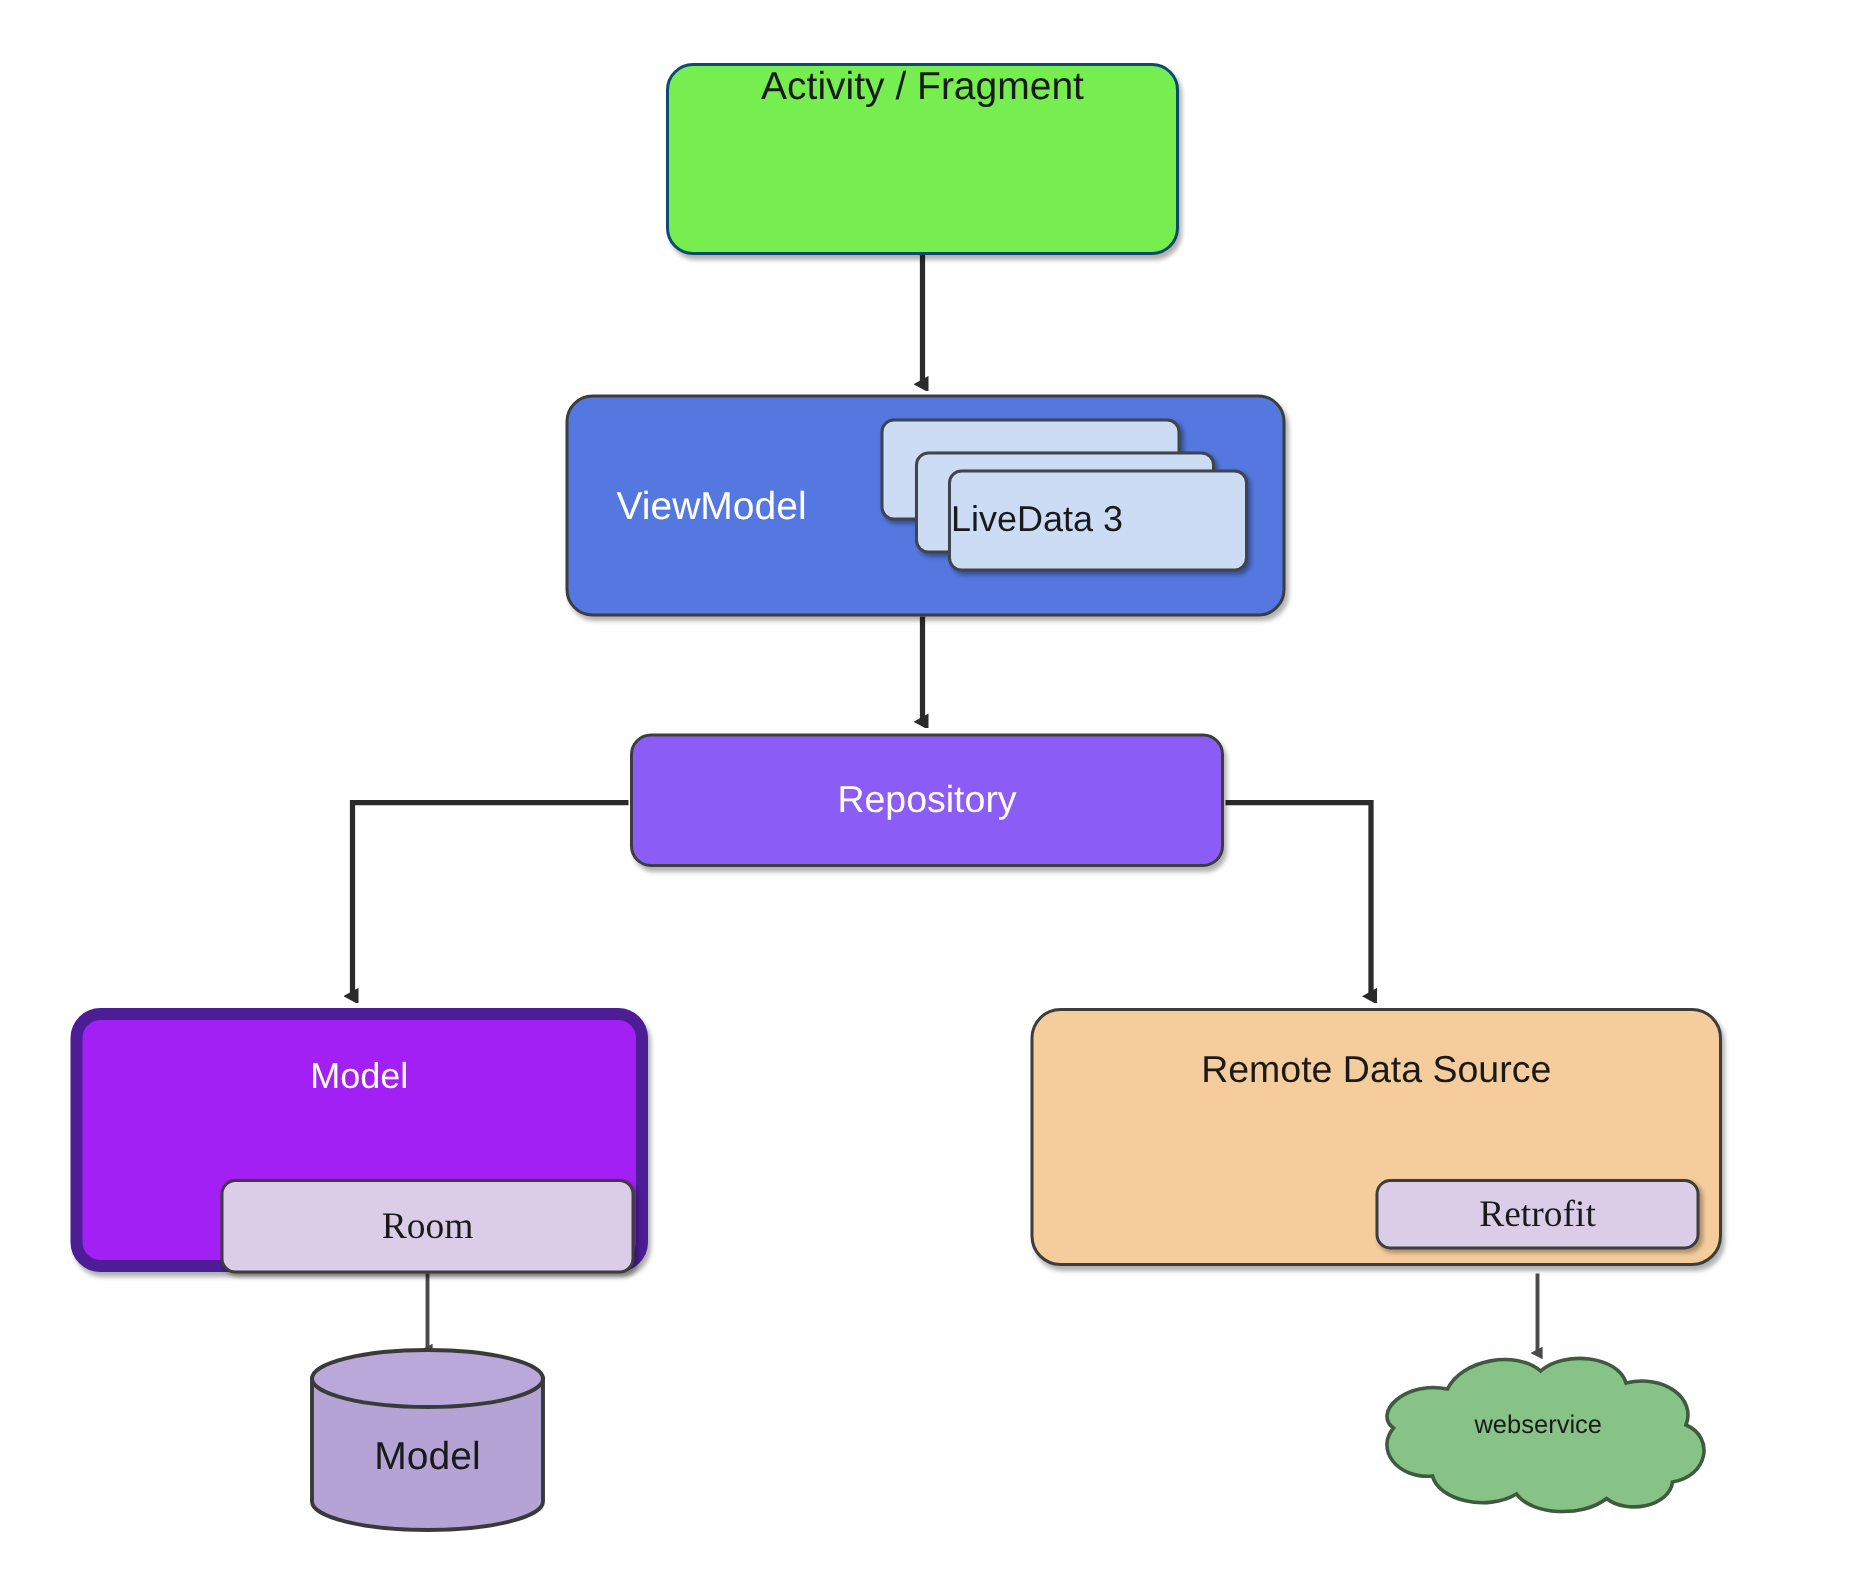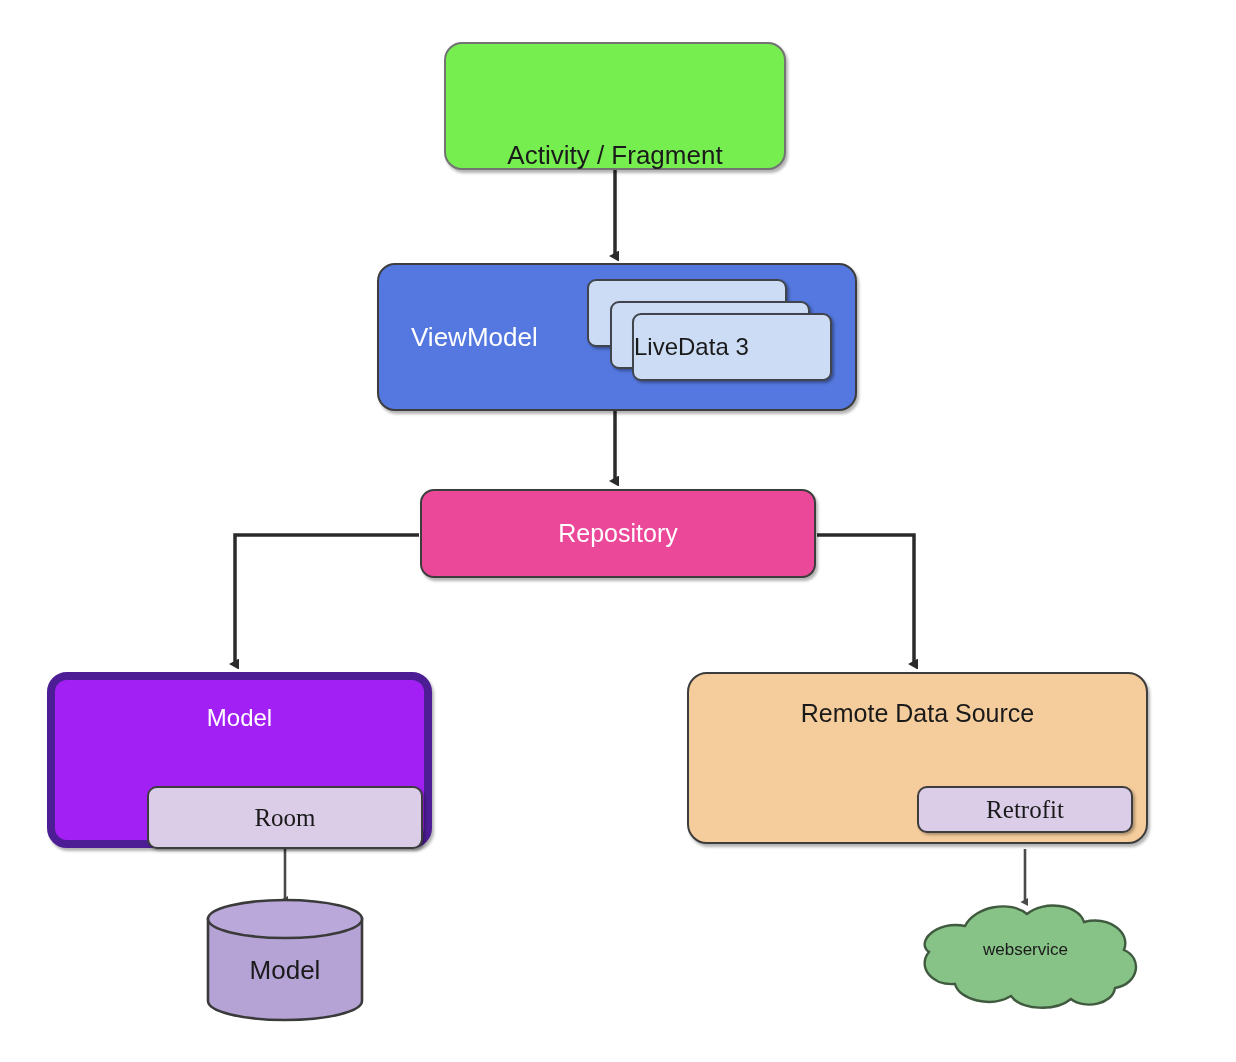--- a/index.html
+++ b/index.html
@@ -37,10 +37,10 @@
     left: 444px; top: 42px;
     width: 342px; height: 128px;
     background: #76ee50;
-    border: 2px solid #737373;
+    border: 2px solid #0c4a6e;
     border-radius: 18px;
     box-shadow: 2px 3px 3px rgba(0,0,0,0.30);
-    align-items: flex-end;
+    align-items: flex-start;
   }
   #activity-node .node-label {
     font-size: 26px;

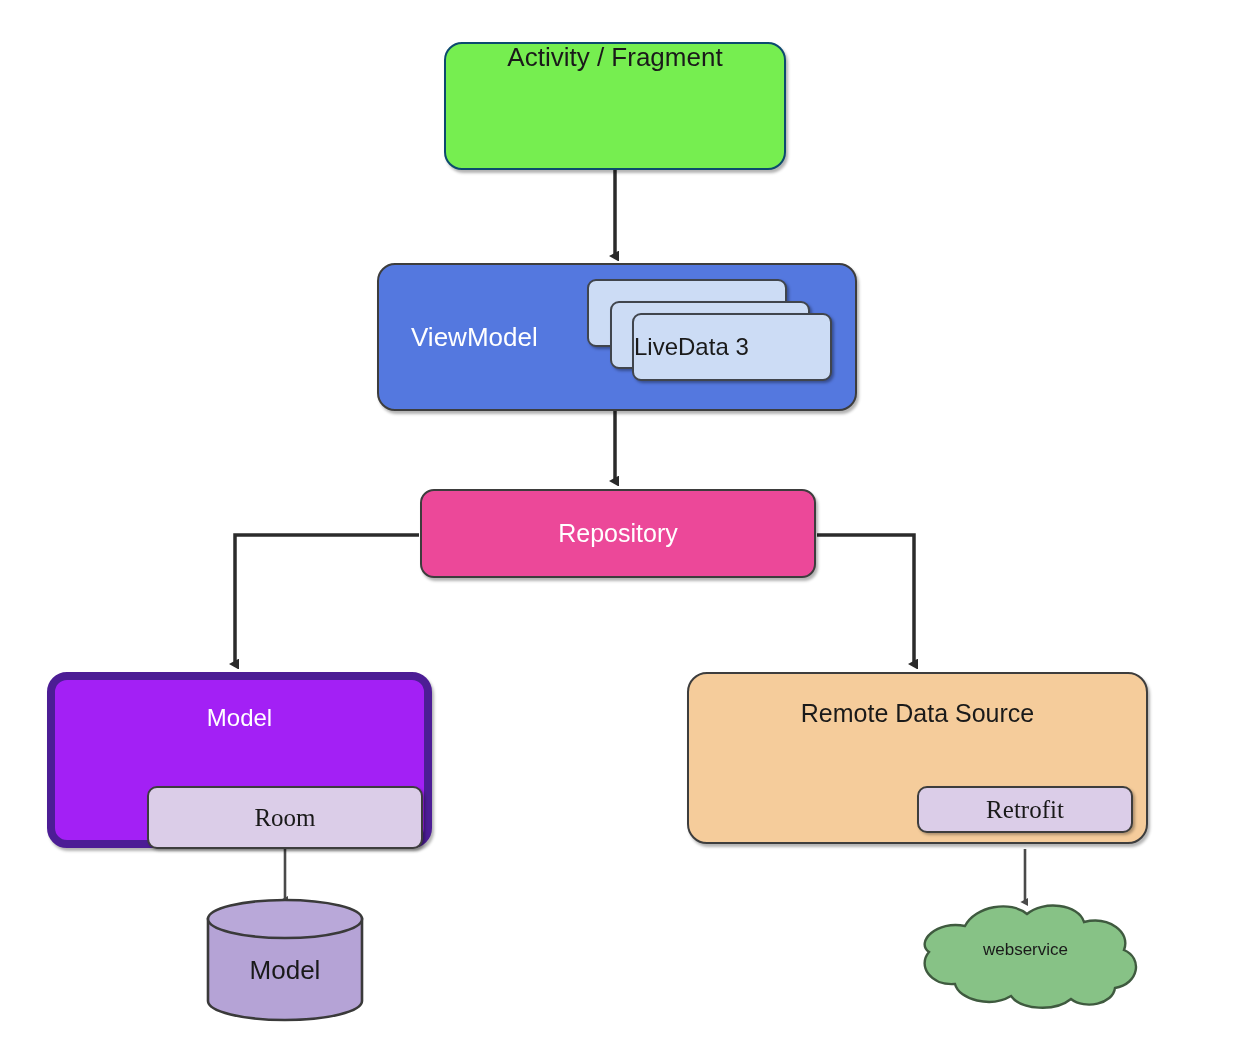--- a/index.html
+++ b/index.html
@@ -87,7 +87,7 @@
   #repository-node {
     left: 420px; top: 489px;
     width: 396px; height: 89px;
-    background: #ec4899;
+    background: #8b5cf6;
     border: 2px solid #3d3d3d;
     border-radius: 14px;
     box-shadow: 2px 3px 3px rgba(0,0,0,0.30);

